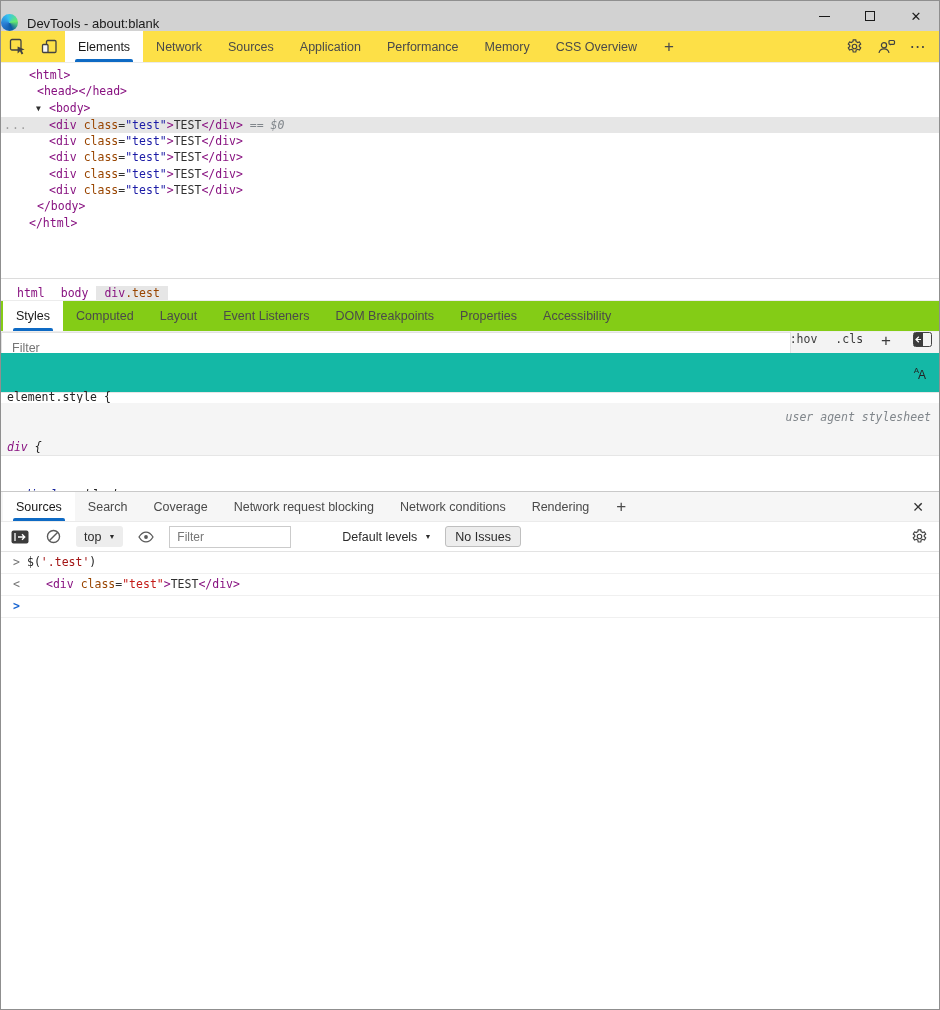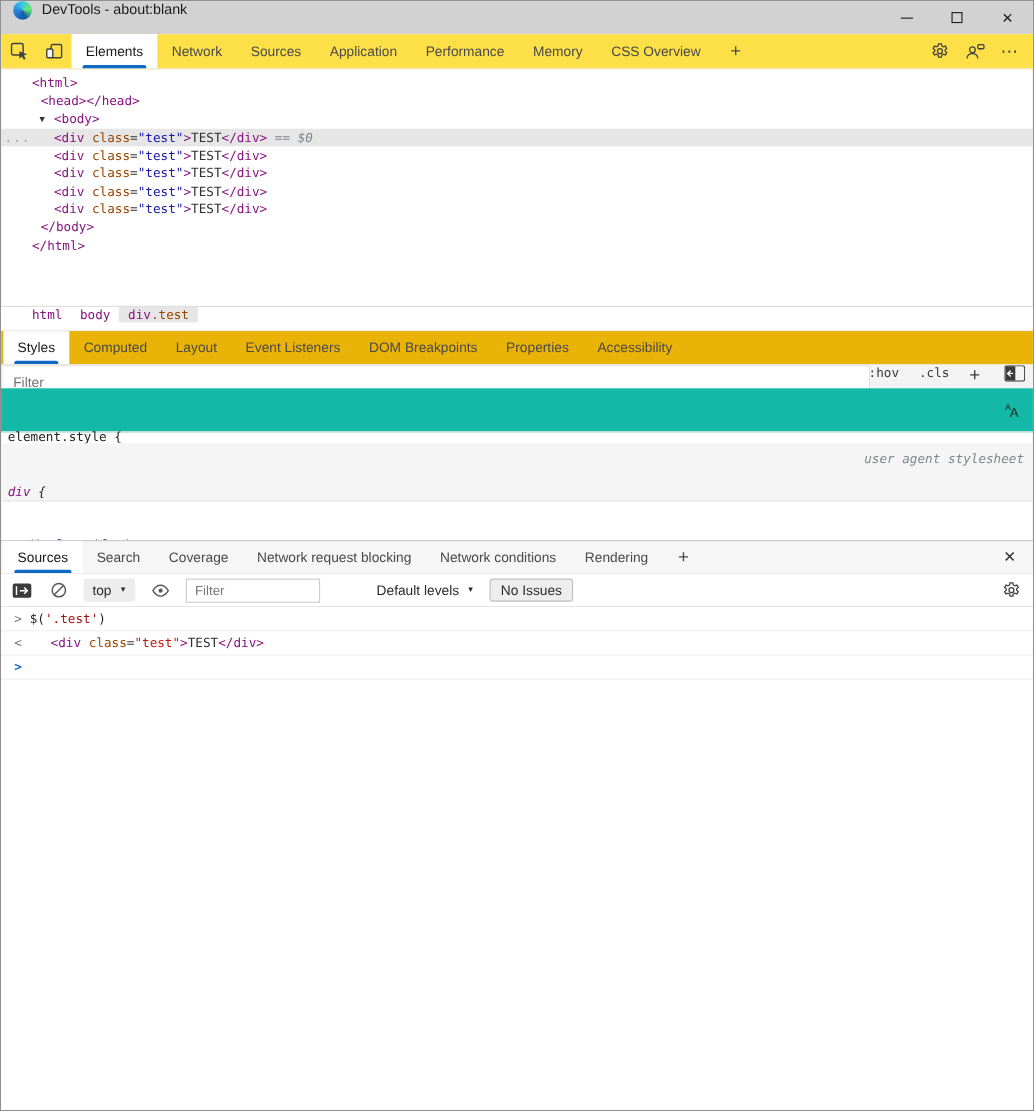--- a/index.html
+++ b/index.html
@@ -10,7 +10,7 @@
 
   
   .titlebar { position:absolute; left:0; right:0; top:0; height:30px; background:#d2d2d2;
-              display:flex; align-items:flex-start; padding-left:11px; }
+              display:flex; align-items:flex-end; }
   .edge-logo { width:17px; height:17px; border-radius:50%; margin-right:9px;
                background:conic-gradient(from 160deg,#0c59a4,#2b7cd3 95deg,#35c1f1 185deg,#66eb6e 280deg,#0c59a4); }
   .win-title { font-size:13px; color:#1a1a1a; }

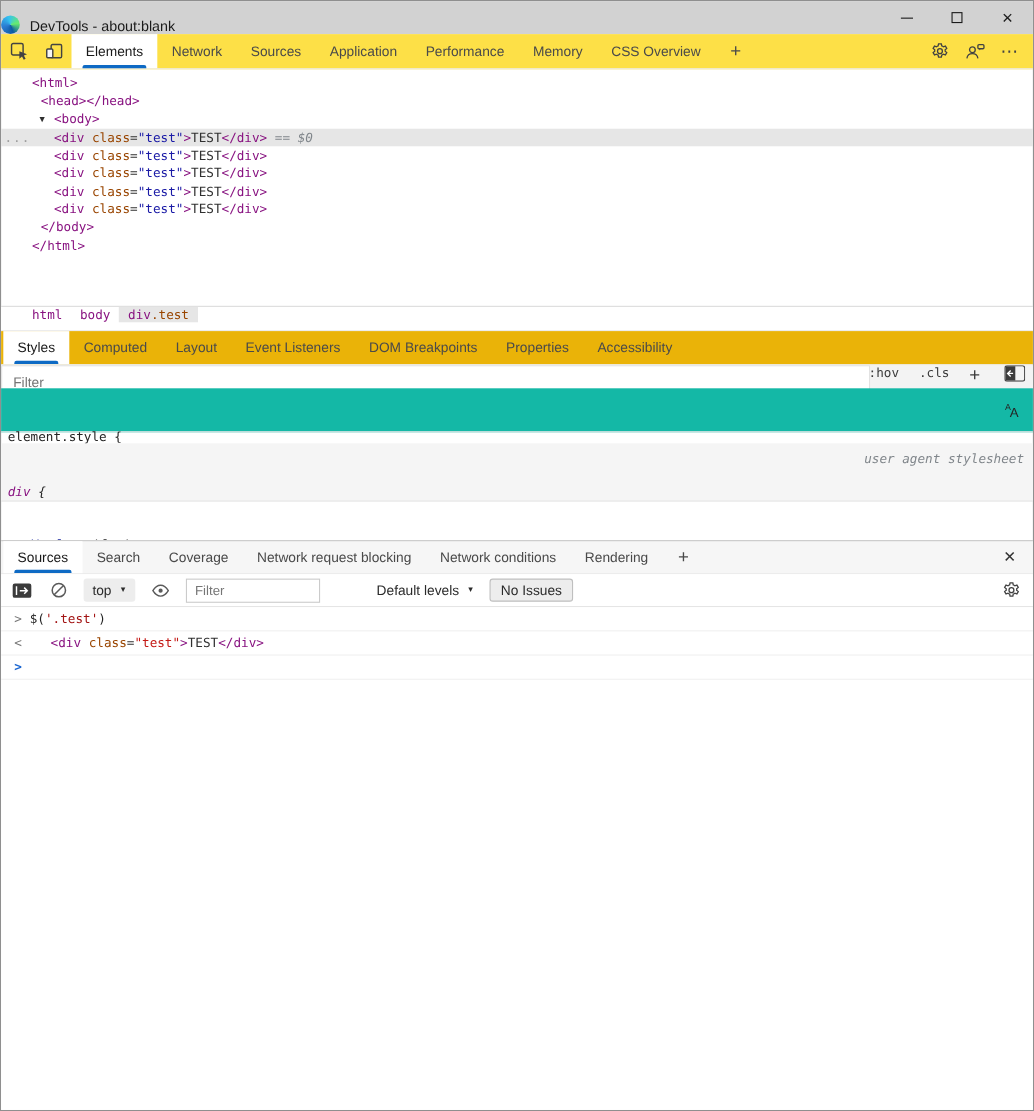--- a/index.html
+++ b/index.html
@@ -56,7 +56,7 @@
   
   .crumb-bar { position:absolute; left:0; right:0; top:277px; height:23px; background:#fff;
                border-top:1px solid #dcdcdc; border-bottom:1px solid #ececec; display:flex;
-               align-items:flex-start; padding-left:20px;
+               align-items:flex-end; padding-left:8px;
                font-family:"DejaVu Sans Mono","Liberation Mono",monospace; font-size:11.5px; }
   .crumb { display:inline-flex; align-items:center; padding:0 8px; white-space:pre; }
   .crumb.selected { background:#e6e6e6; }

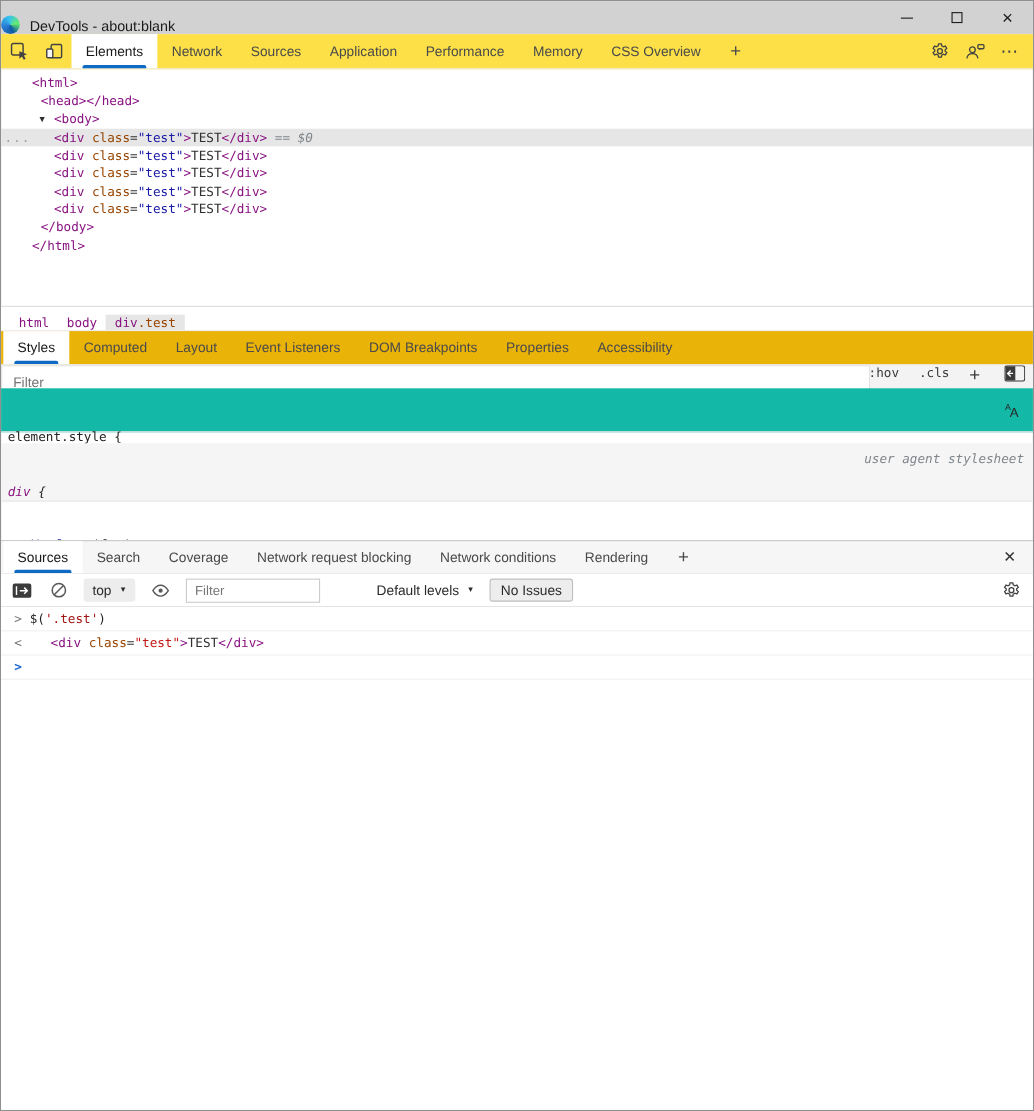--- a/index.html
+++ b/index.html
@@ -62,7 +62,7 @@
   .crumb.selected { background:#e6e6e6; }
 
   
-  .styles-tabbar { position:absolute; left:0; right:0; top:300px; height:31px; background:#eab308;
+  .styles-tabbar { position:absolute; left:0; right:0; top:300px; height:31px; background:#84cc16;
                    border-bottom:1px solid #eeeeee; display:flex; align-items:stretch; padding-left:2px; }
 
   

